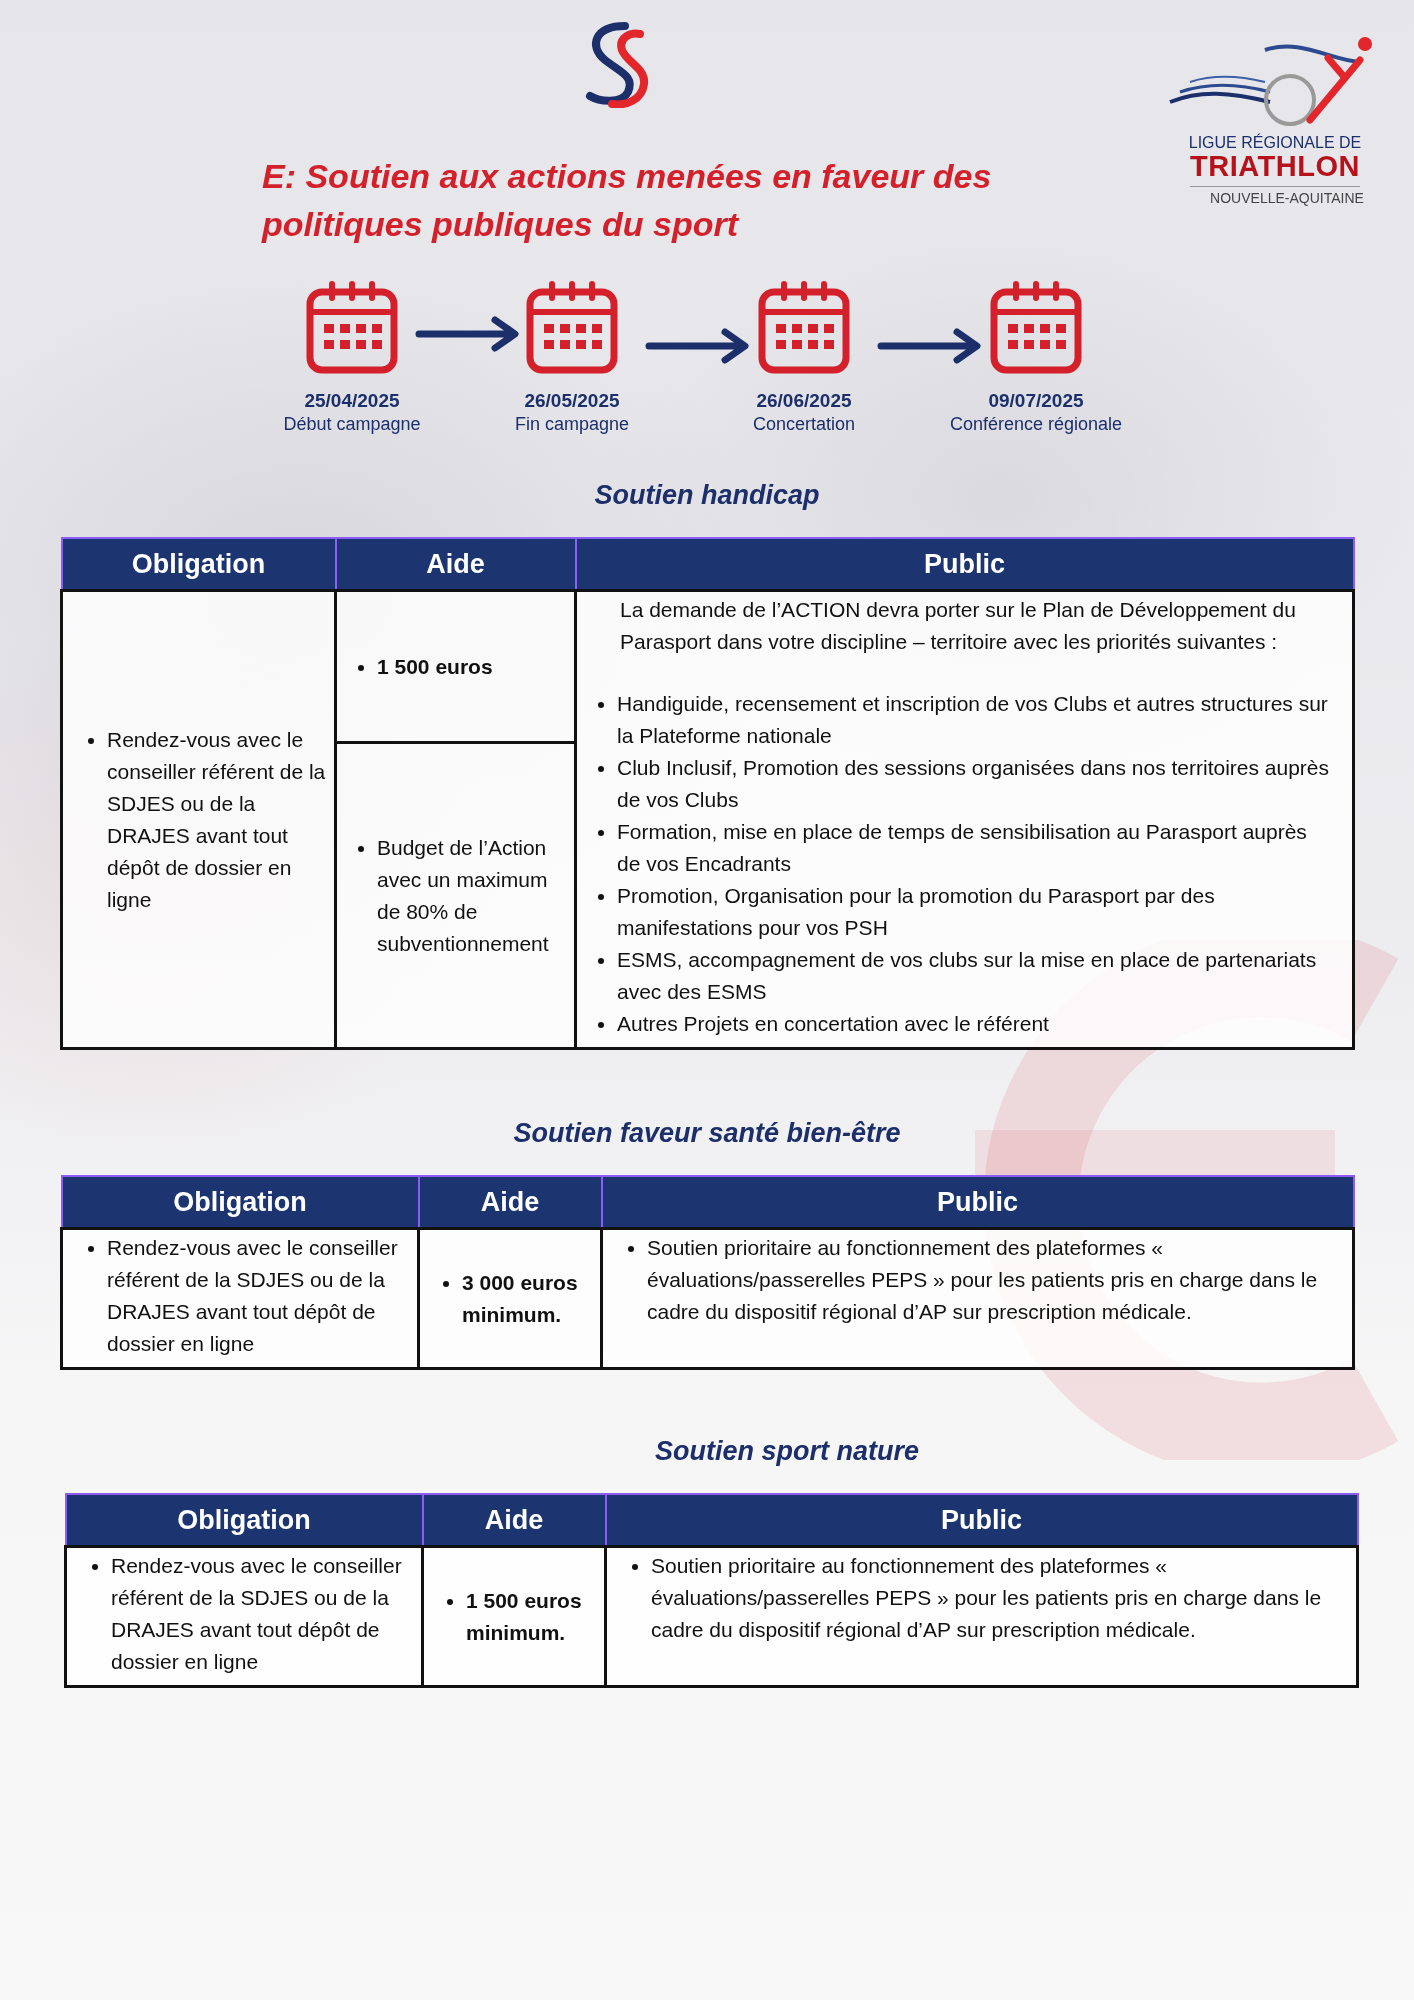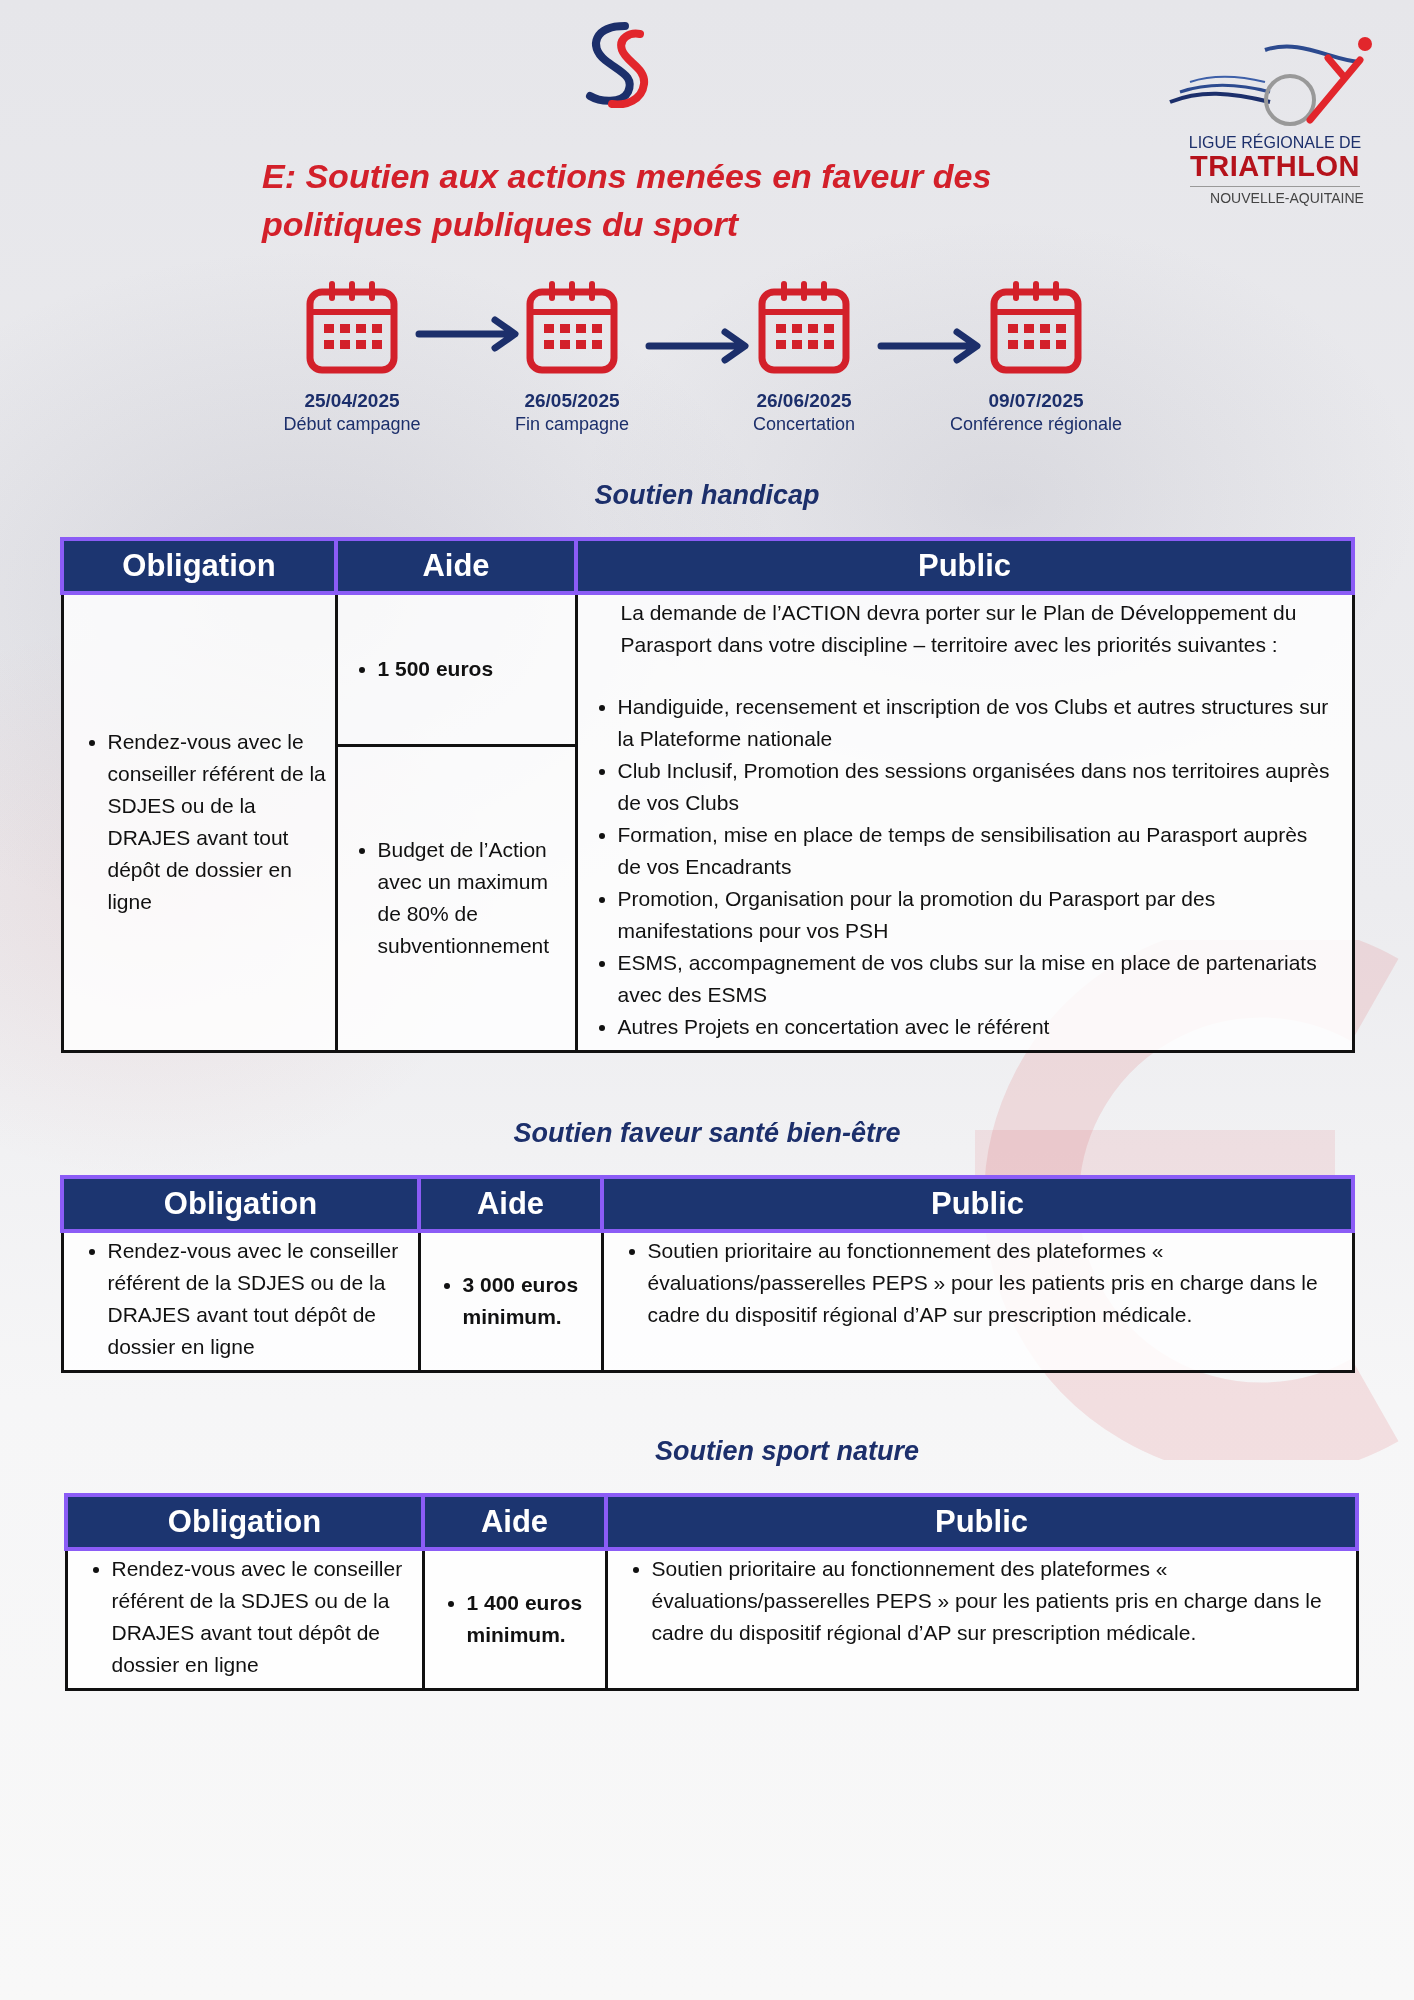--- a/index.html
+++ b/index.html
@@ -47,8 +47,8 @@
     font-size:21px; color:#111;
   }
   table.grid th {
-    background:#1c3570; color:#fff; font-size:31px; font-weight:bold;
-    border:4px solid #8b5cf6; height:50px; padding:0;
+    background:#1c3570; color:#fff; font-size:27px; font-weight:bold;
+    border:2px solid #8b5cf6; height:50px; padding:0;
   }
   table.grid td {
     border:3px solid #111; vertical-align:middle; background:rgba(255,255,255,0.82);

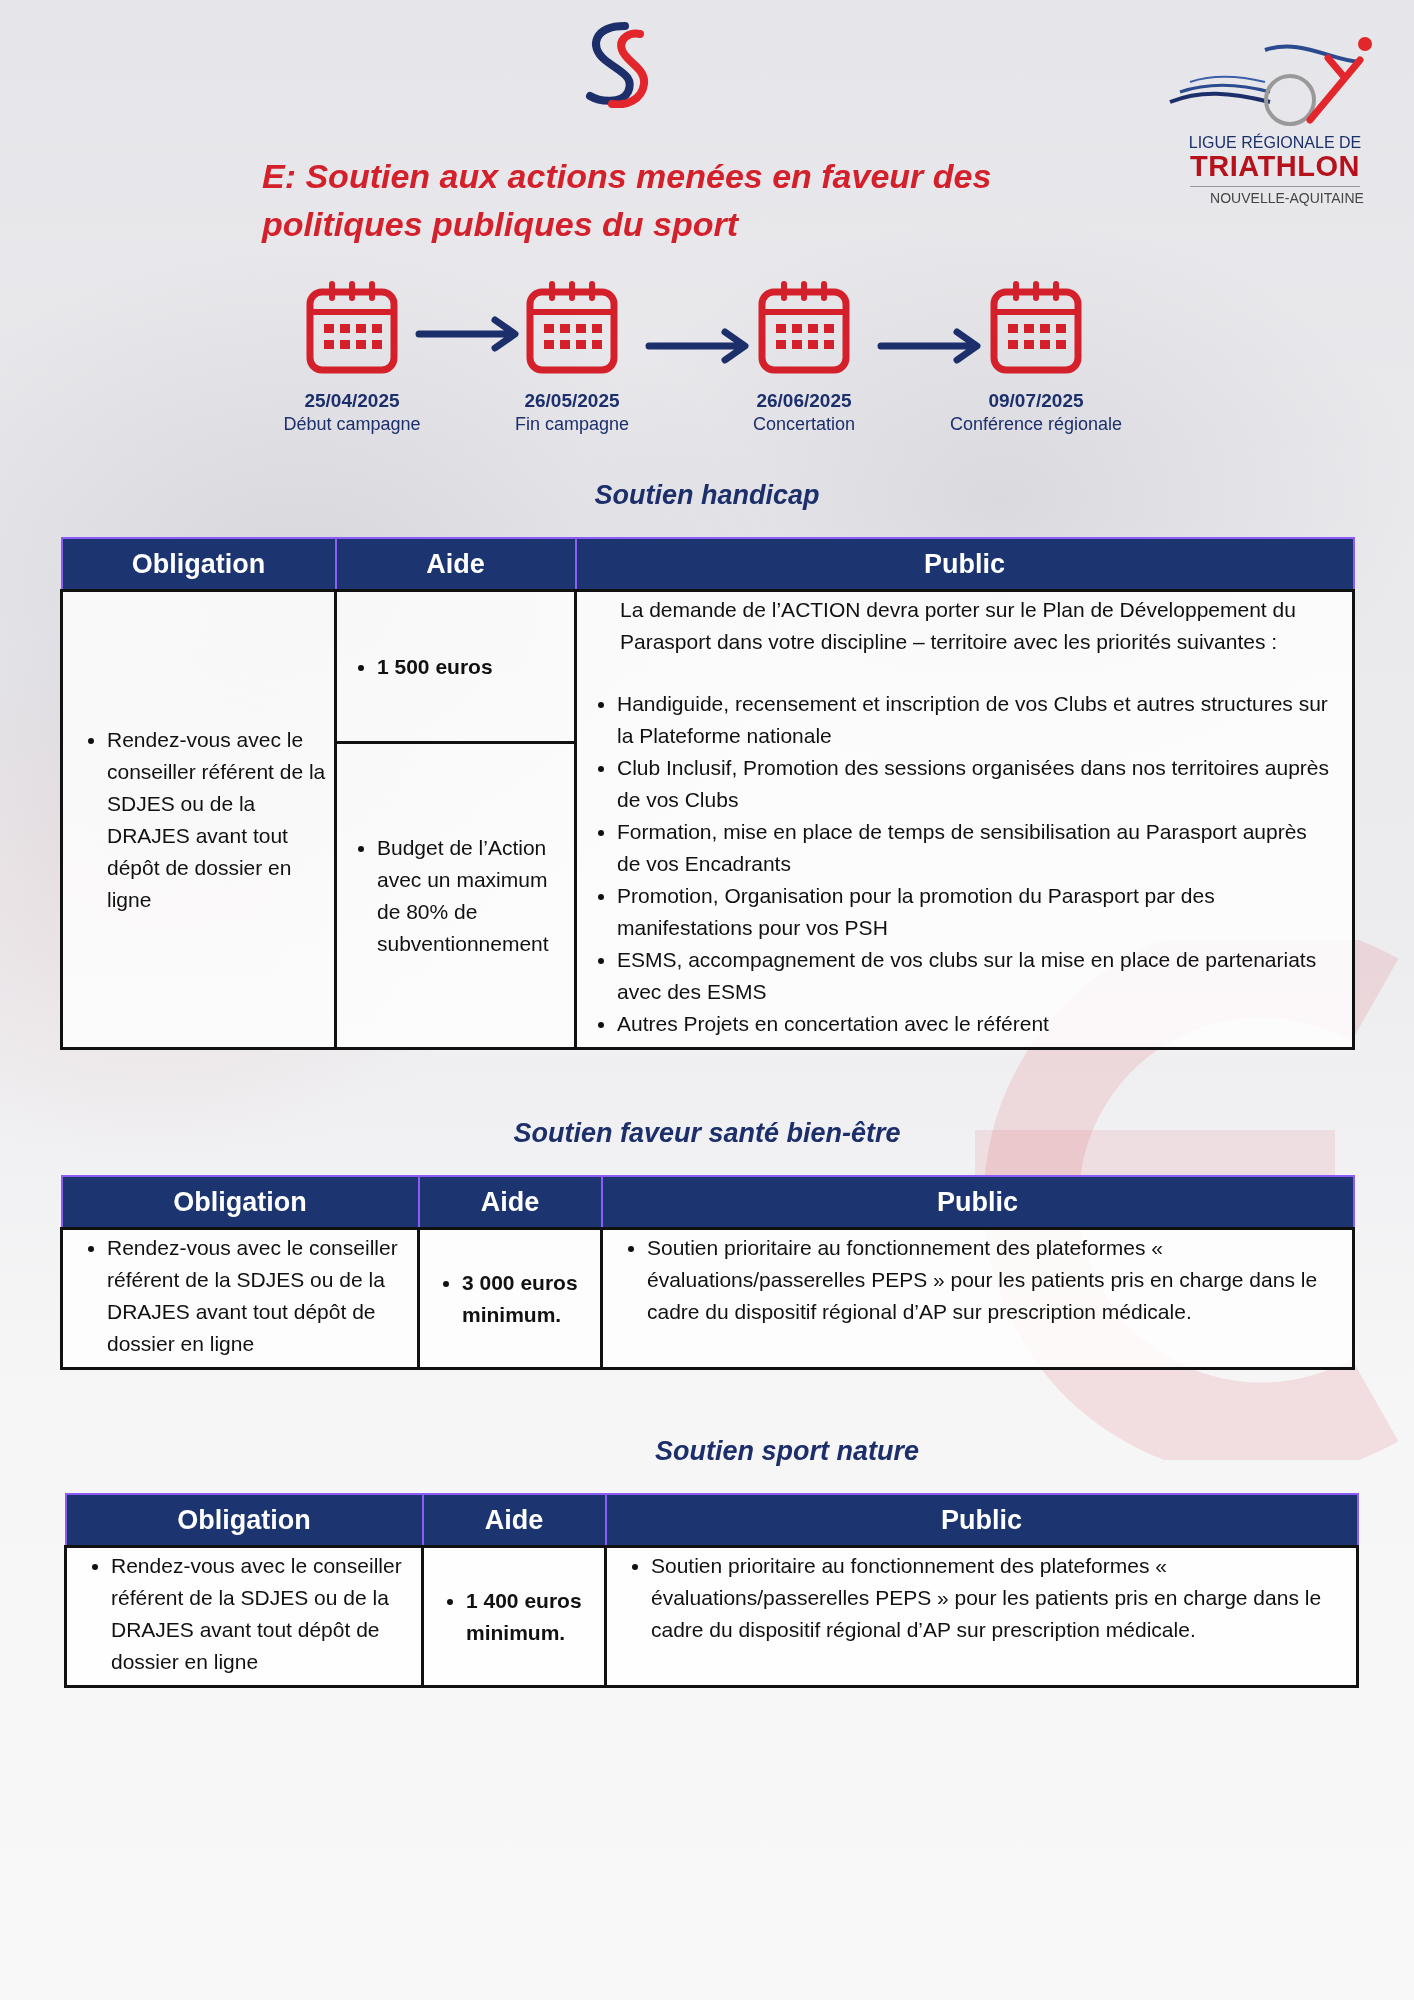--- a/index.html
+++ b/index.html
@@ -290,7 +290,7 @@
     </td>
     <td>
       <ul class="b" style="padding-left:42px">
-            <li class="bold">1 400 euros minimum.</li>
+            <li class="bold">1 500 euros minimum.</li>
           </ul>
     </td>
     <td style="vertical-align:top;padding-top:2px">

